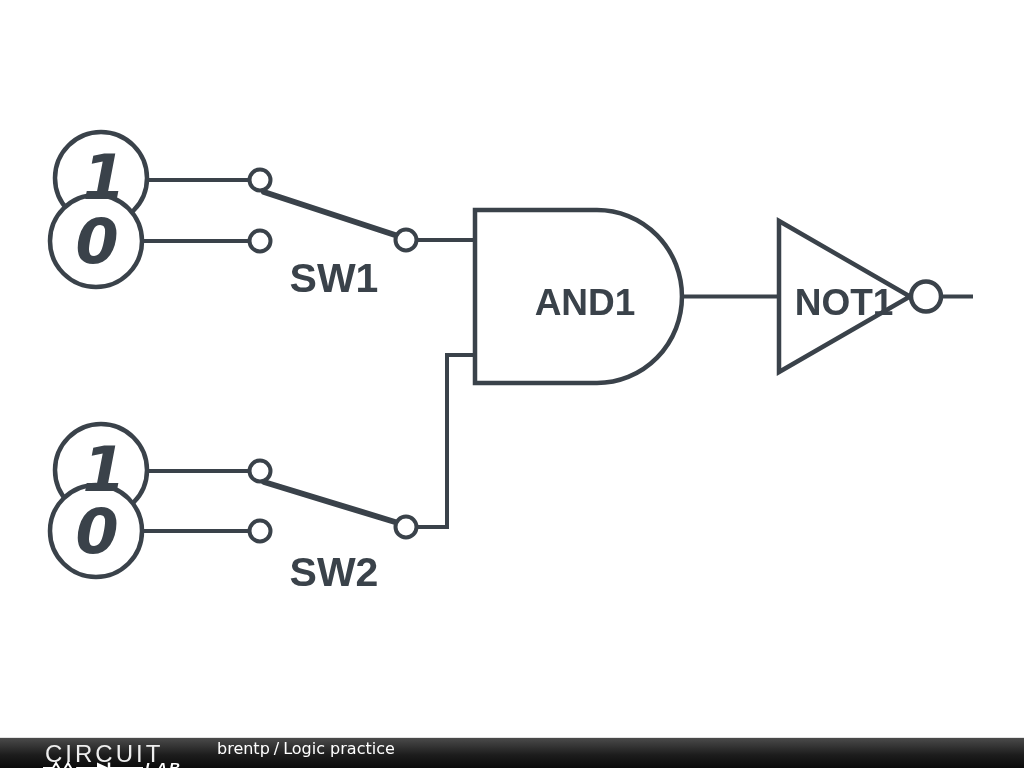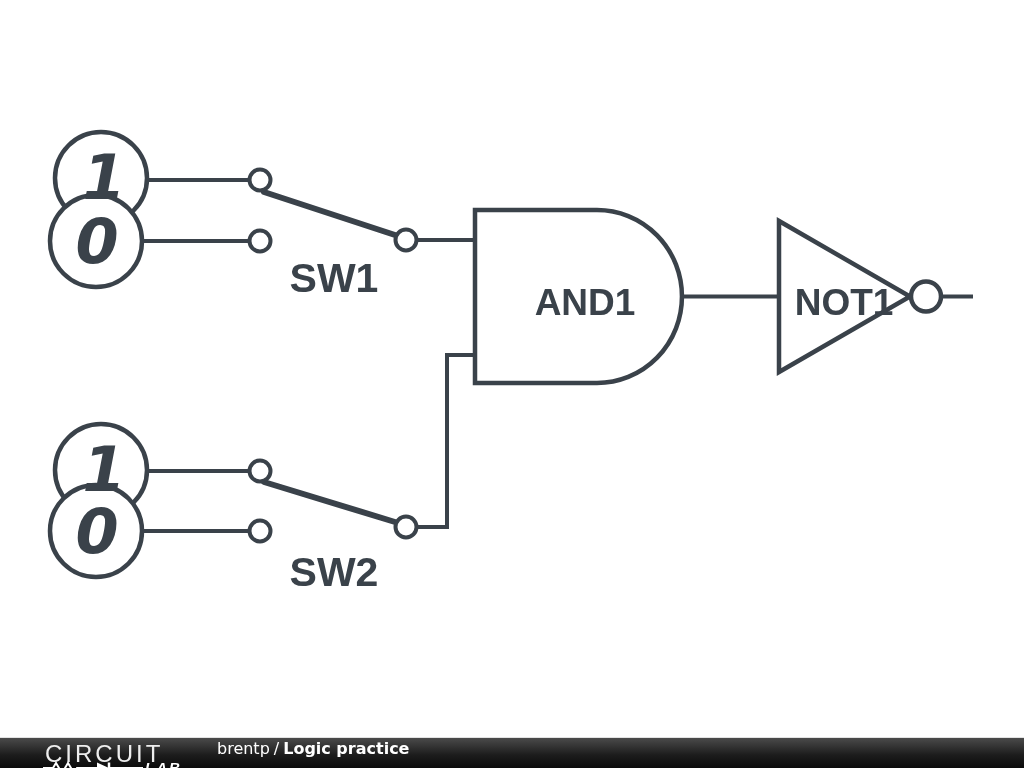--- a/index.html
+++ b/index.html
@@ -55,7 +55,7 @@
   }
   .author { }
   .sep { padding: 0 4px; }
-  .proj-title { font-weight: bold; }
+  .proj-title { font-weight: normal; }
   .proj-url { font-weight: bold; }
 </style>
 </head>

